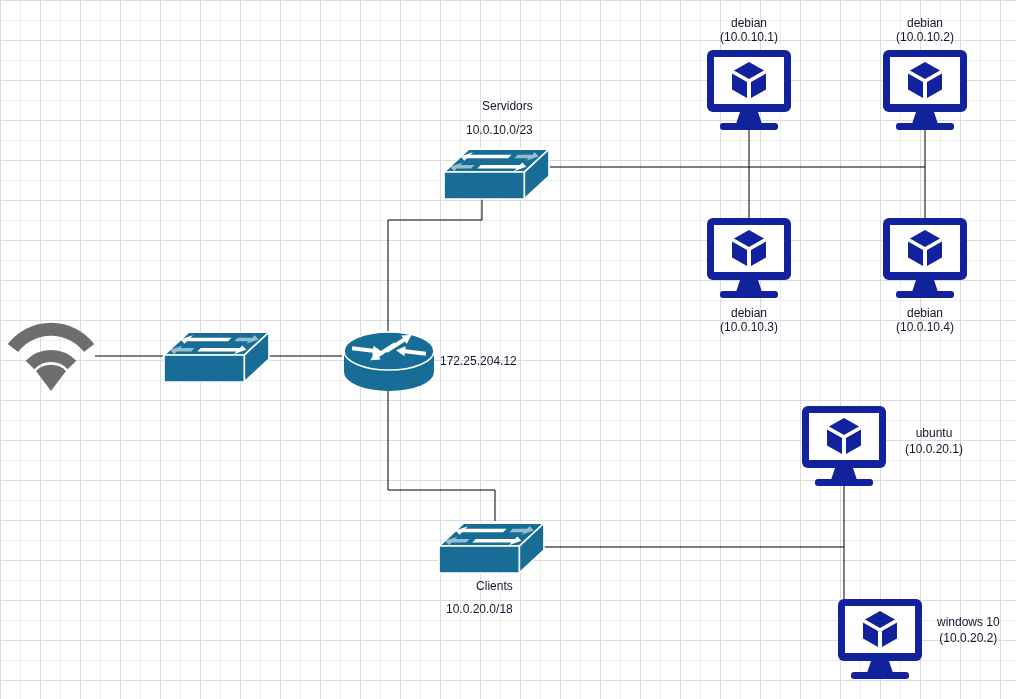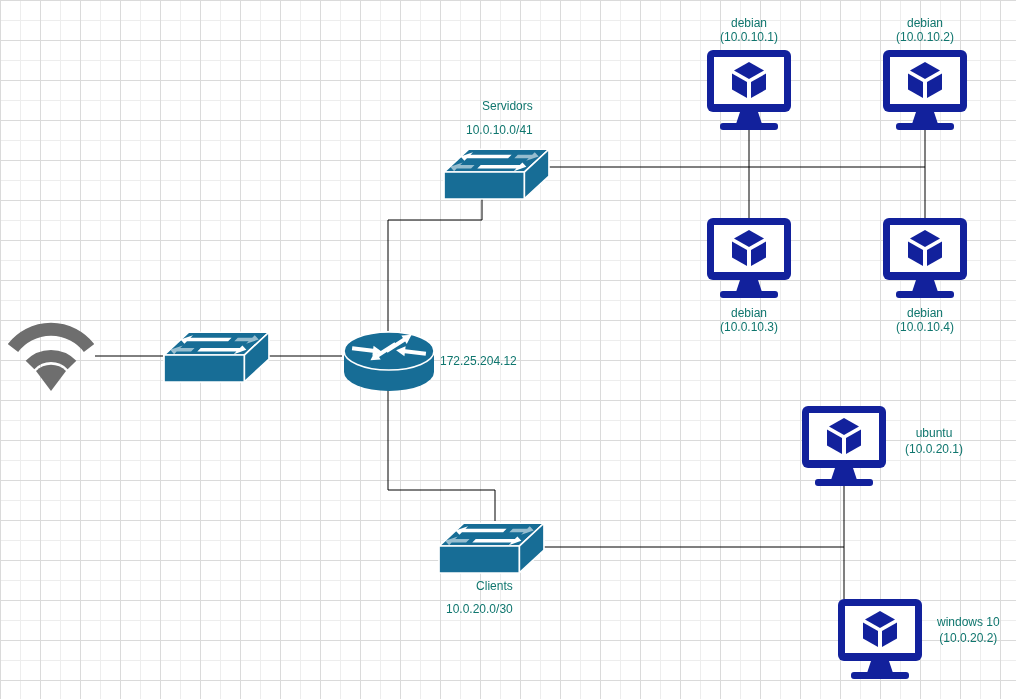--- a/index.html
+++ b/index.html
@@ -18,7 +18,7 @@
   .node{position:absolute;z-index:2;}
   .node svg.icon{display:block;}
   .lbl{
-    position:absolute;z-index:3;color:#0f766e;white-space:nowrap;
+    position:absolute;z-index:3;color:#0f172a;white-space:nowrap;
     font:12px/14px "Liberation Sans",sans-serif;
   }
   .lbl-above{left:50%;transform:translateX(-50%);bottom:calc(100% + 6px);text-align:center;}

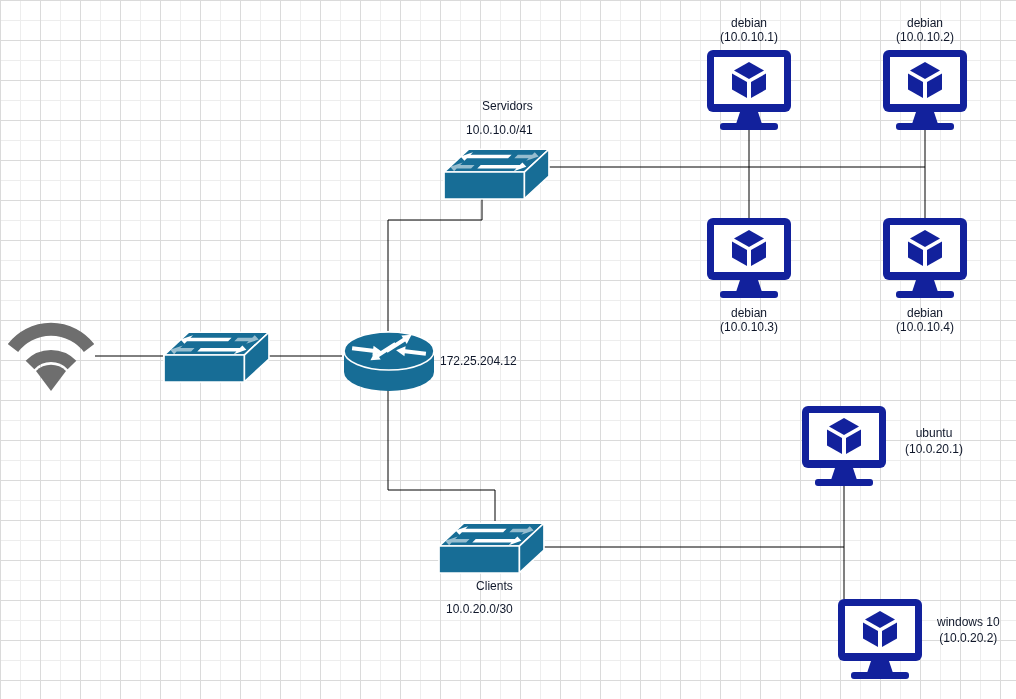--- a/index.html
+++ b/index.html
@@ -118,7 +118,7 @@
     </svg>
   <div class="lbl lbl-switch" style="left:23px;bottom:100%;">
     <div>Servidors</div>
-    <div>10.0.10.0/41</div>
+    <div>10.0.10.0/23</div>
   </div>
 </div>
 

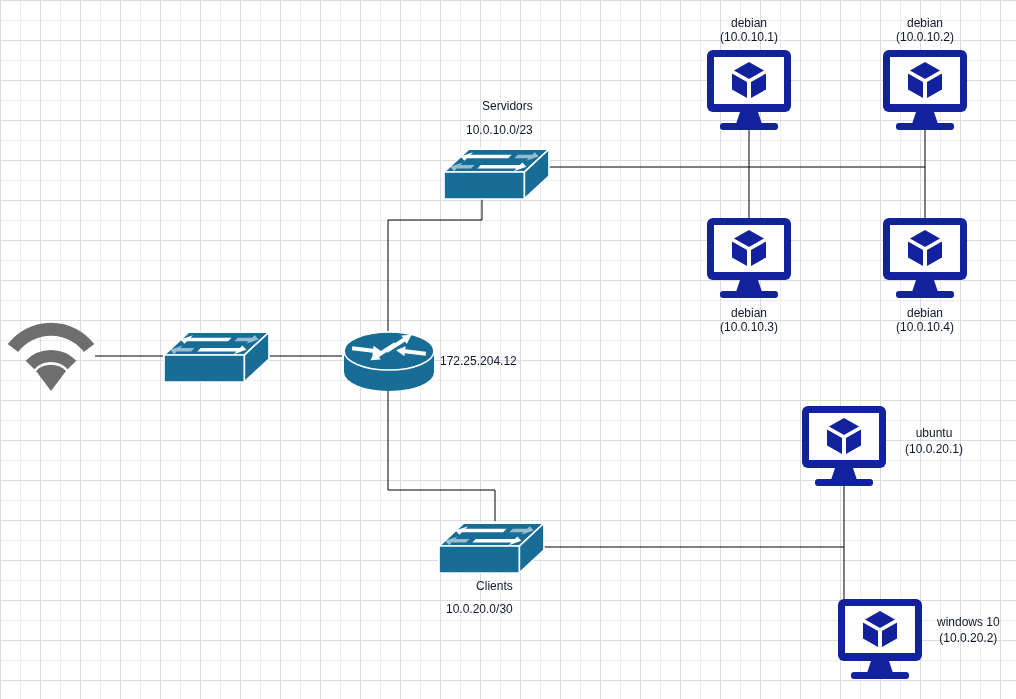--- a/index.html
+++ b/index.html
@@ -128,7 +128,7 @@
     </svg>
   <div class="lbl lbl-switch" style="left:8px;top:calc(100% + 1px);line-height:23px;">
     <div>Clients</div>
-    <div>10.0.20.0/30</div>
+    <div>10.0.20.0/18</div>
   </div>
 </div>
 

